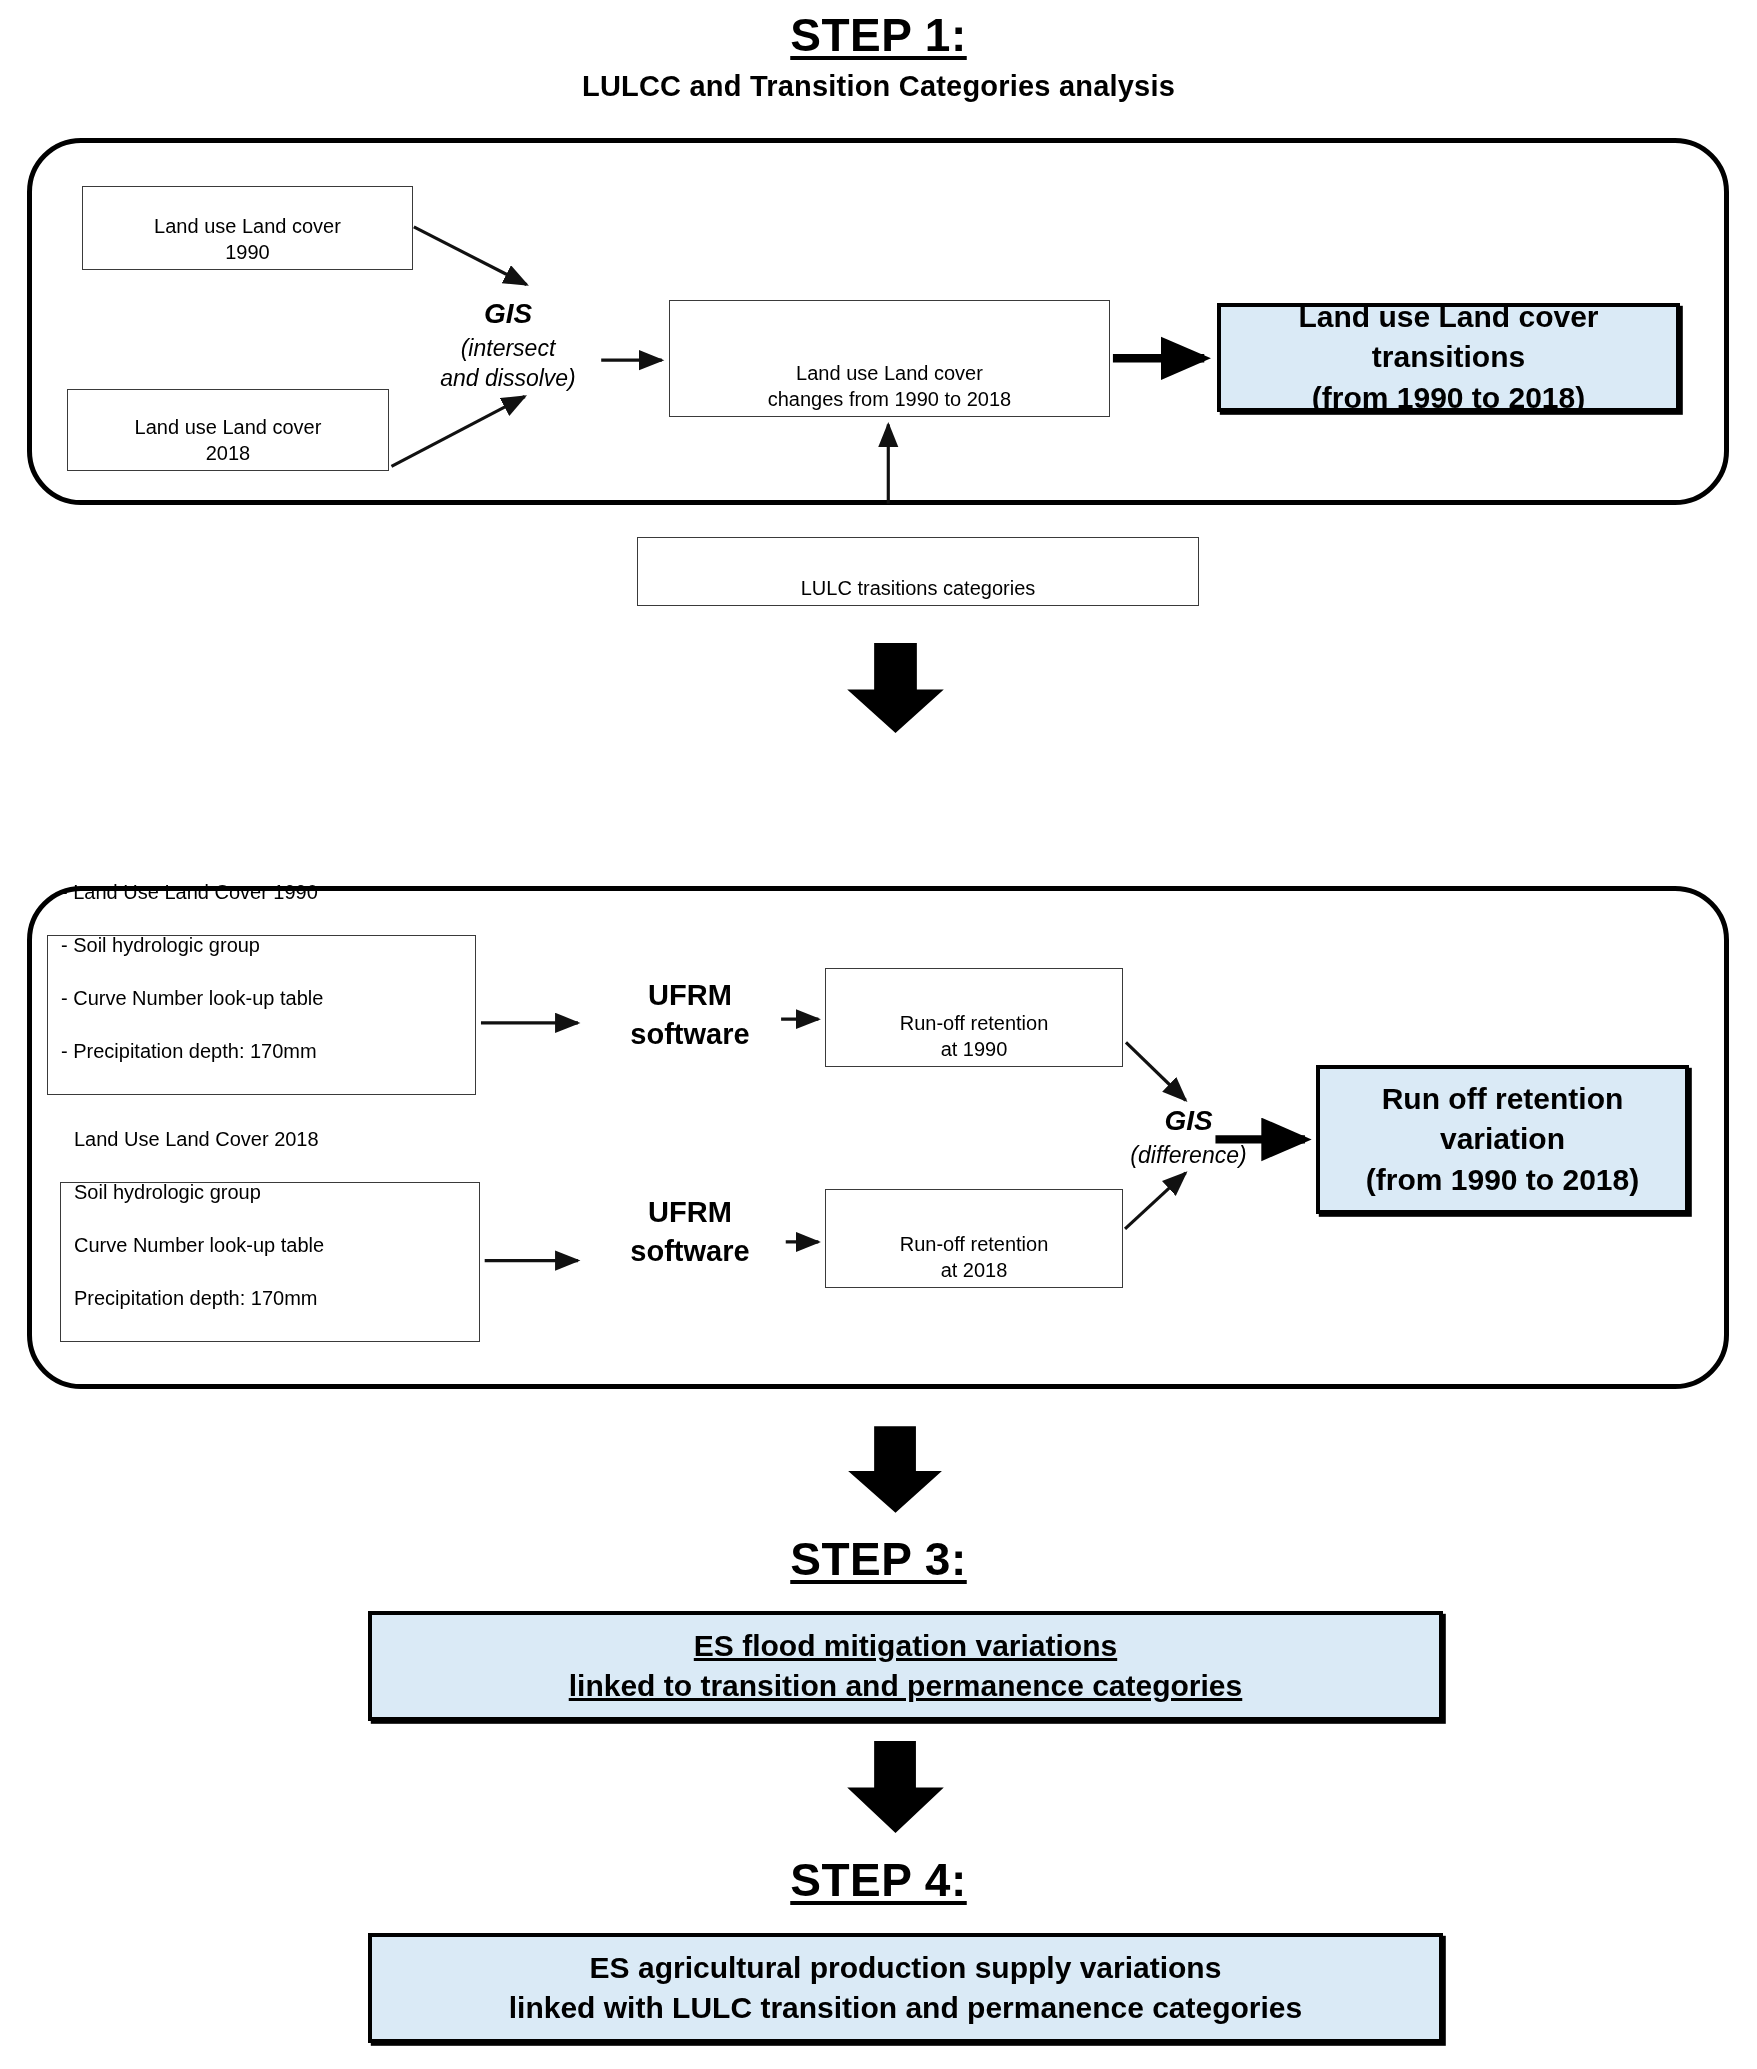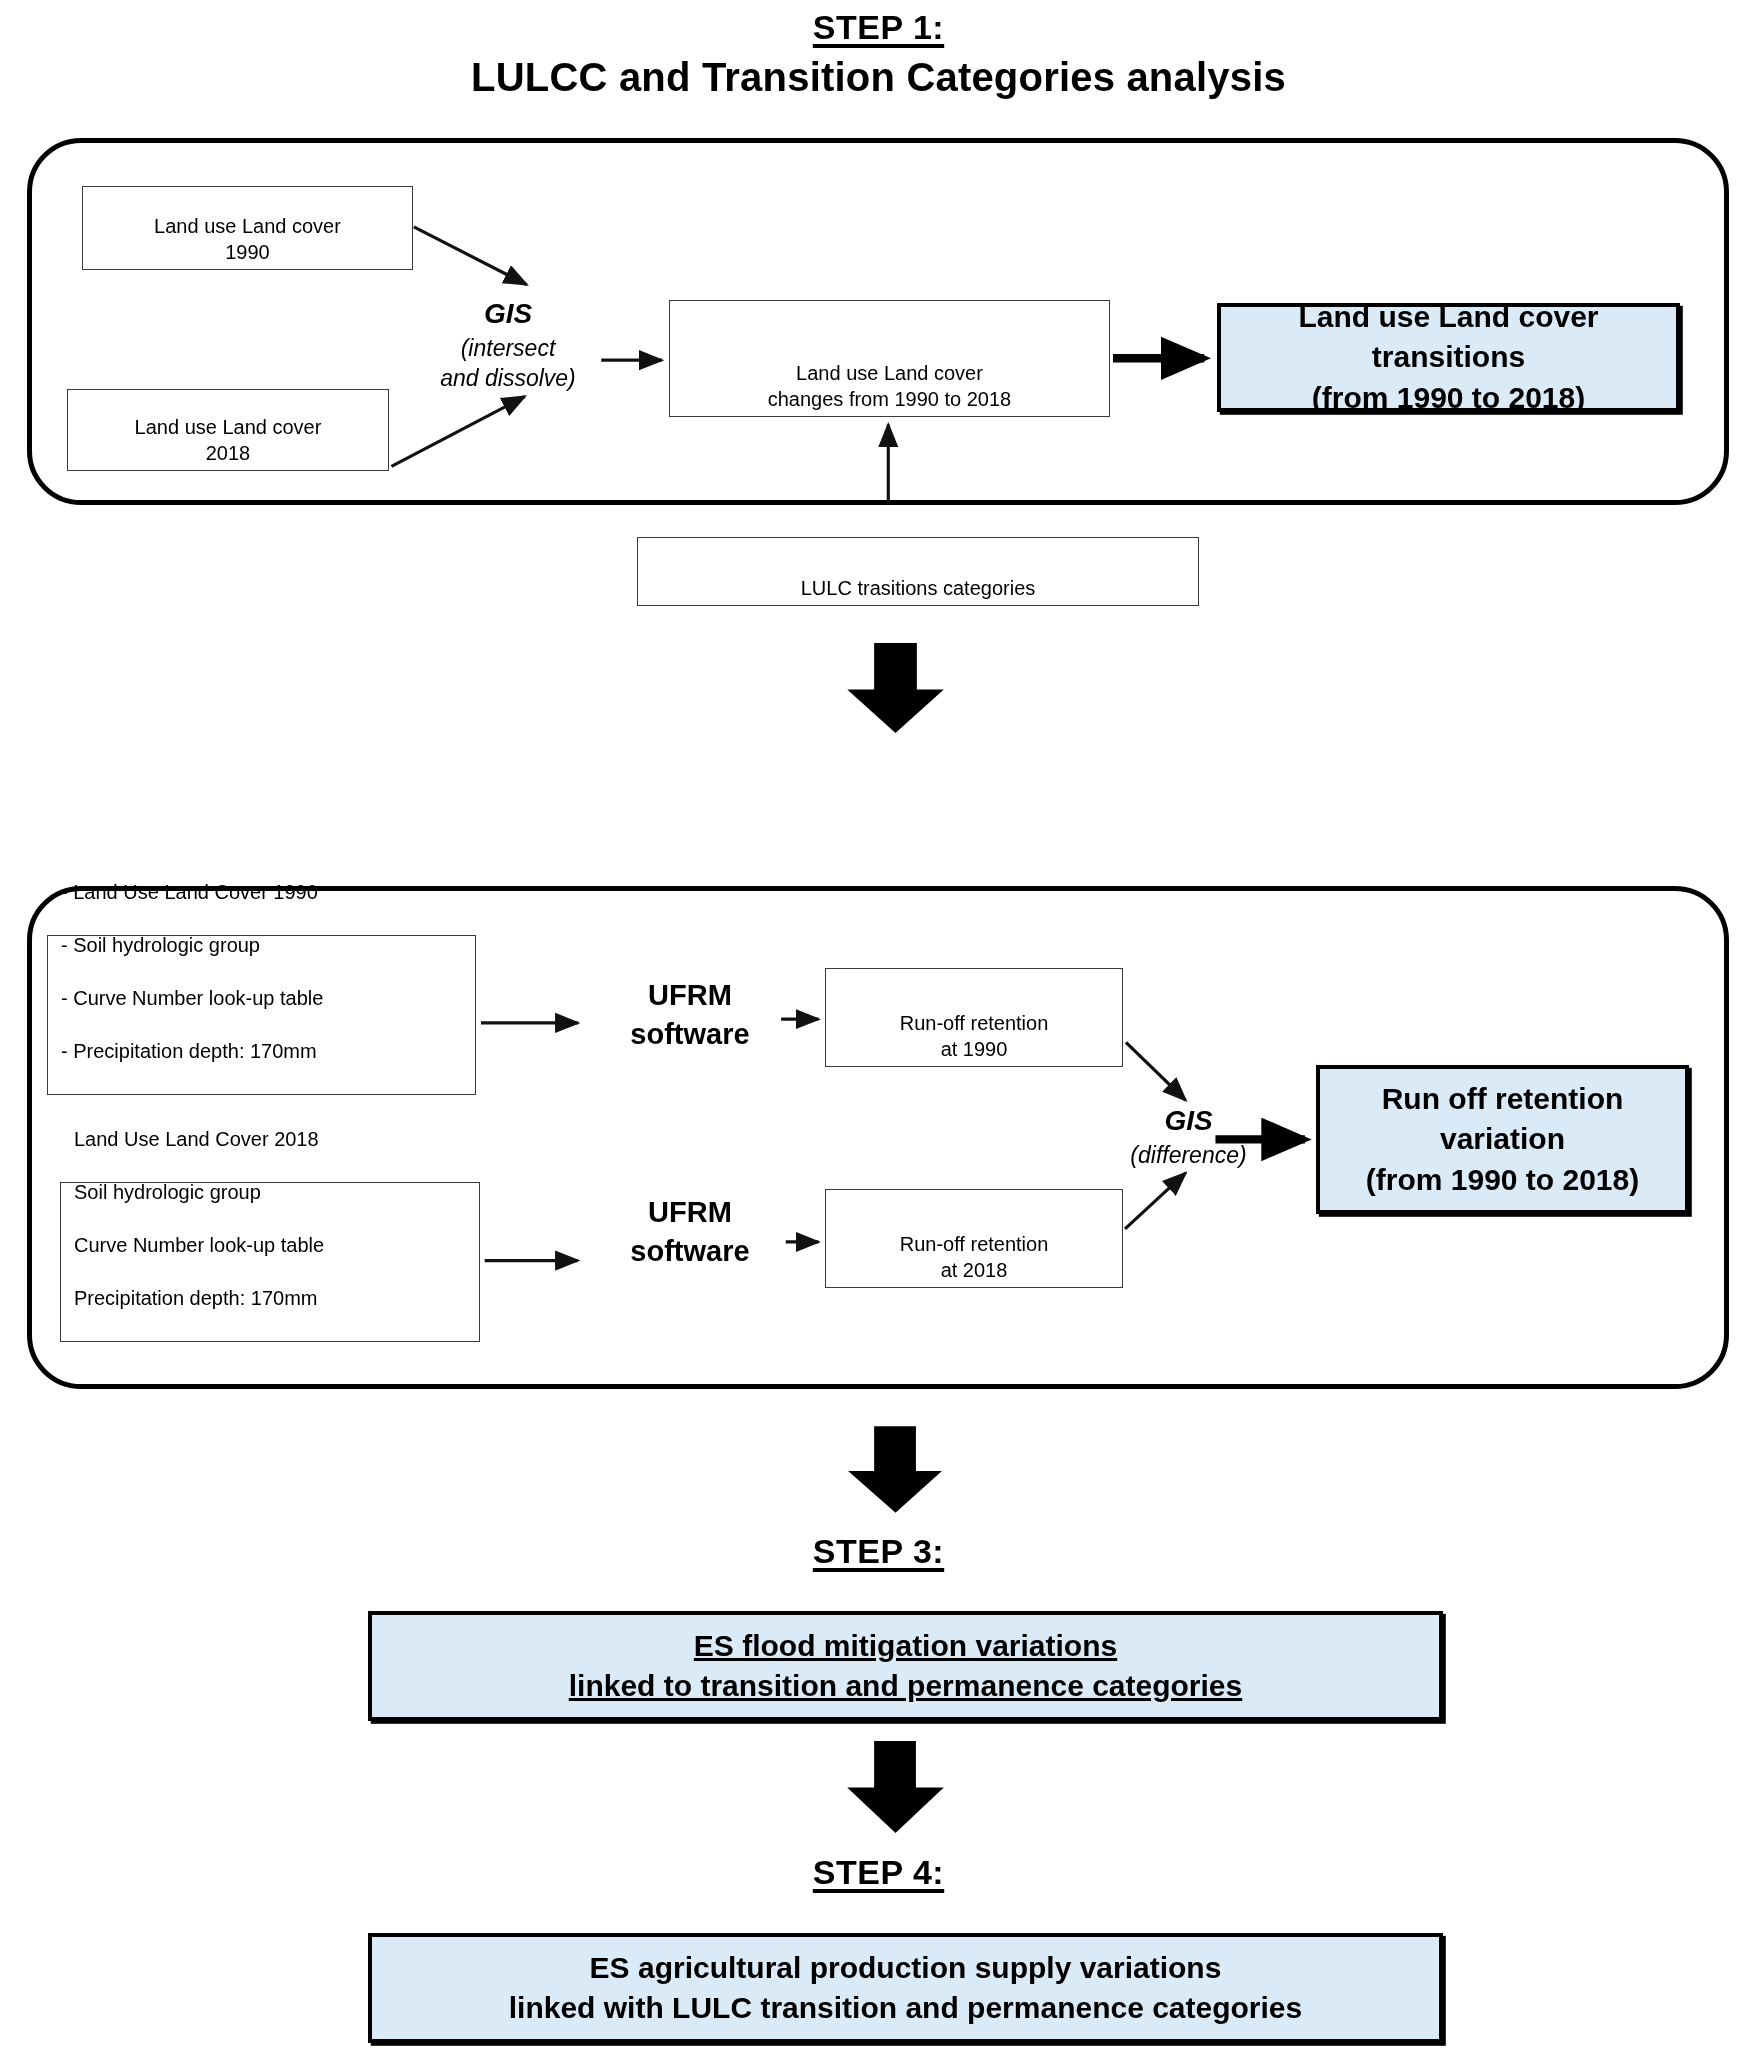--- a/index.html
+++ b/index.html
@@ -14,7 +14,7 @@
     width:100%;text-align:center;font-weight:bold;
   }
   .step-label{
-    font-size:34px;font-weight:bold;text-decoration:underline;
+    font-size:46px;font-weight:bold;text-decoration:underline;
     text-underline-offset:4.7px;text-decoration-thickness:3.7px;
     letter-spacing:0.5px;
   }

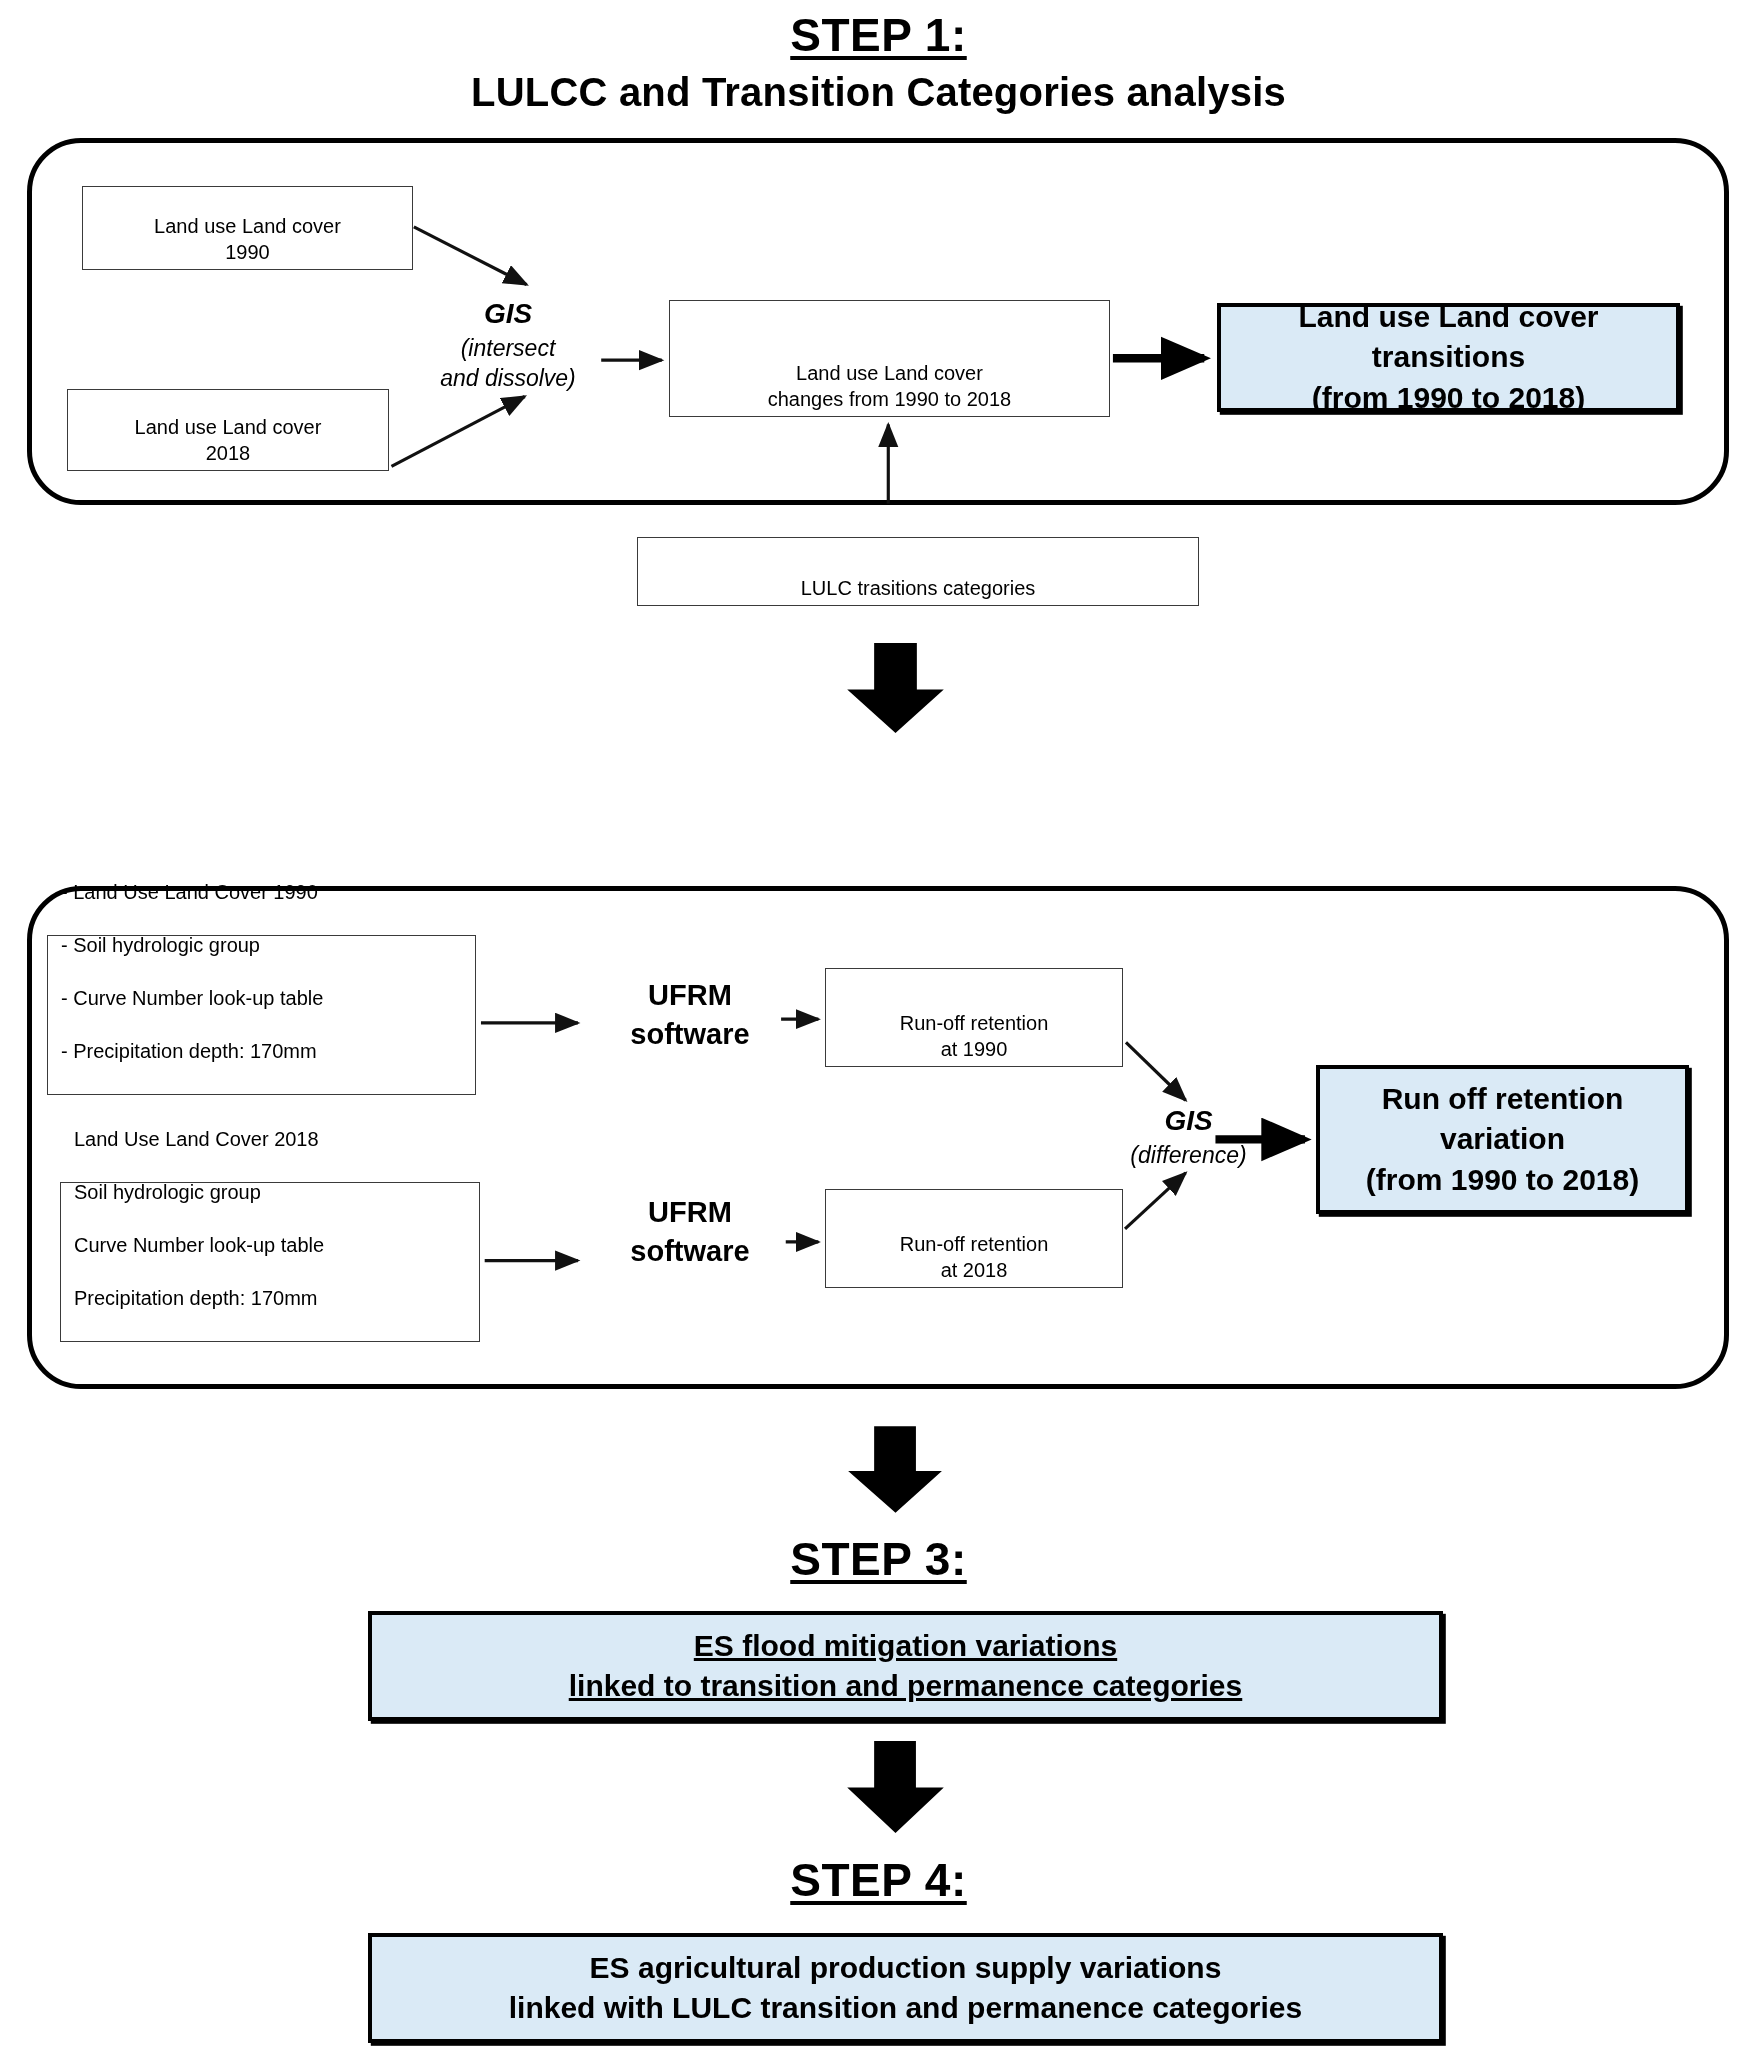--- a/index.html
+++ b/index.html
@@ -19,7 +19,7 @@
     letter-spacing:0.5px;
   }
   .step-sub{
-    font-size:40px;font-weight:bold;margin-top:8.4px;letter-spacing:0.2px;
+    font-size:29px;font-weight:bold;margin-top:8.4px;letter-spacing:0.2px;
   }
 
   

